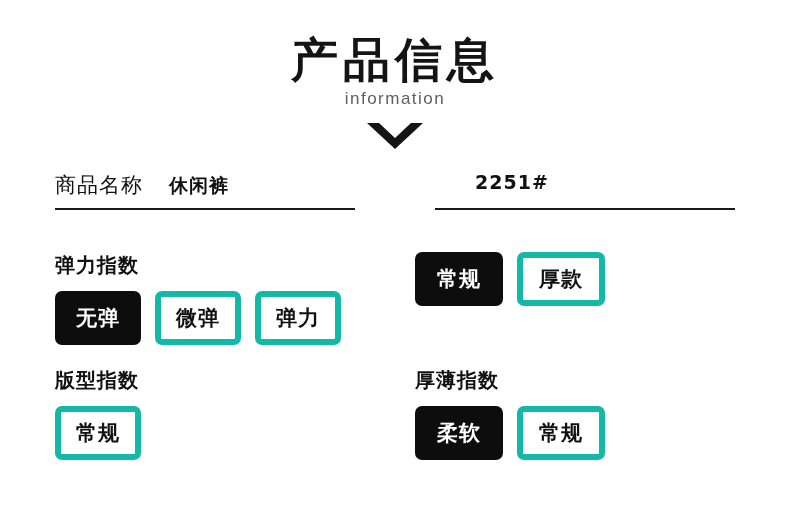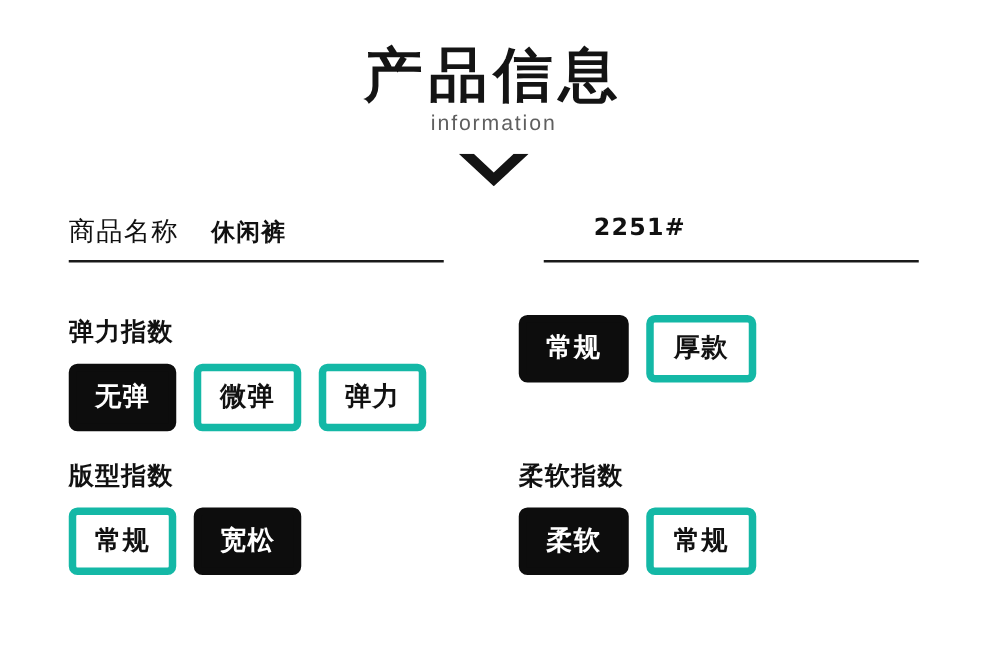--- a/index.html
+++ b/index.html
@@ -180,7 +180,7 @@
     </div>
 
     <div class="group col-right">
-      <div class="group-label">柔软指数</div>
+      <div class="group-label">厚薄指数</div>
       <div class="options">
         <div class="opt selected">柔软</div>
         <div class="opt">常规</div>

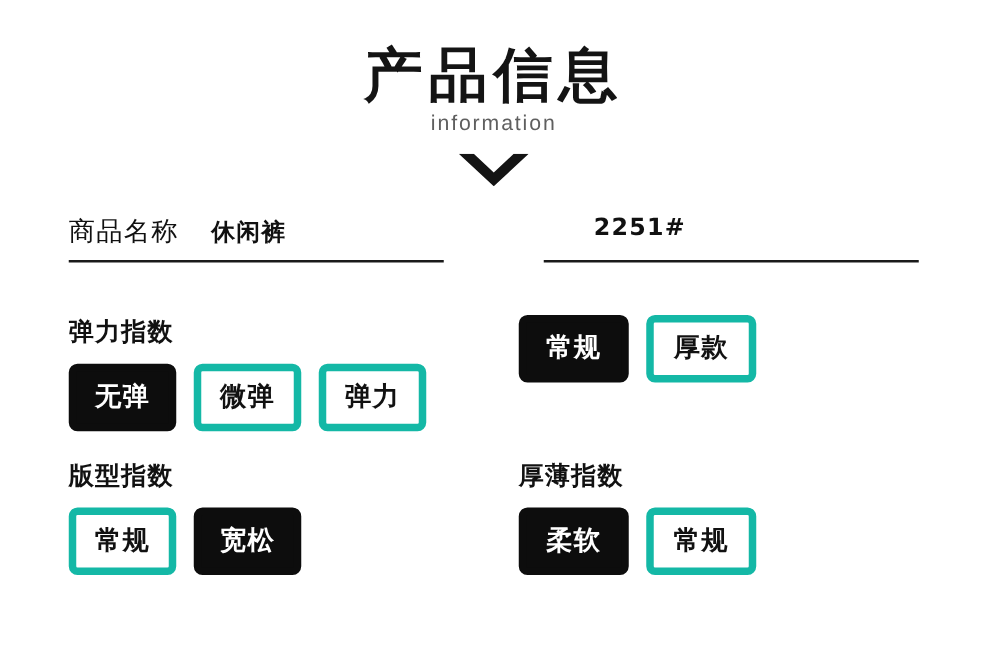--- a/index.html
+++ b/index.html
@@ -175,7 +175,6 @@
       <div class="group-label">版型指数</div>
       <div class="options">
         <div class="opt">常规</div>
-        <div class="opt selected">宽松</div>
       </div>
     </div>
 

